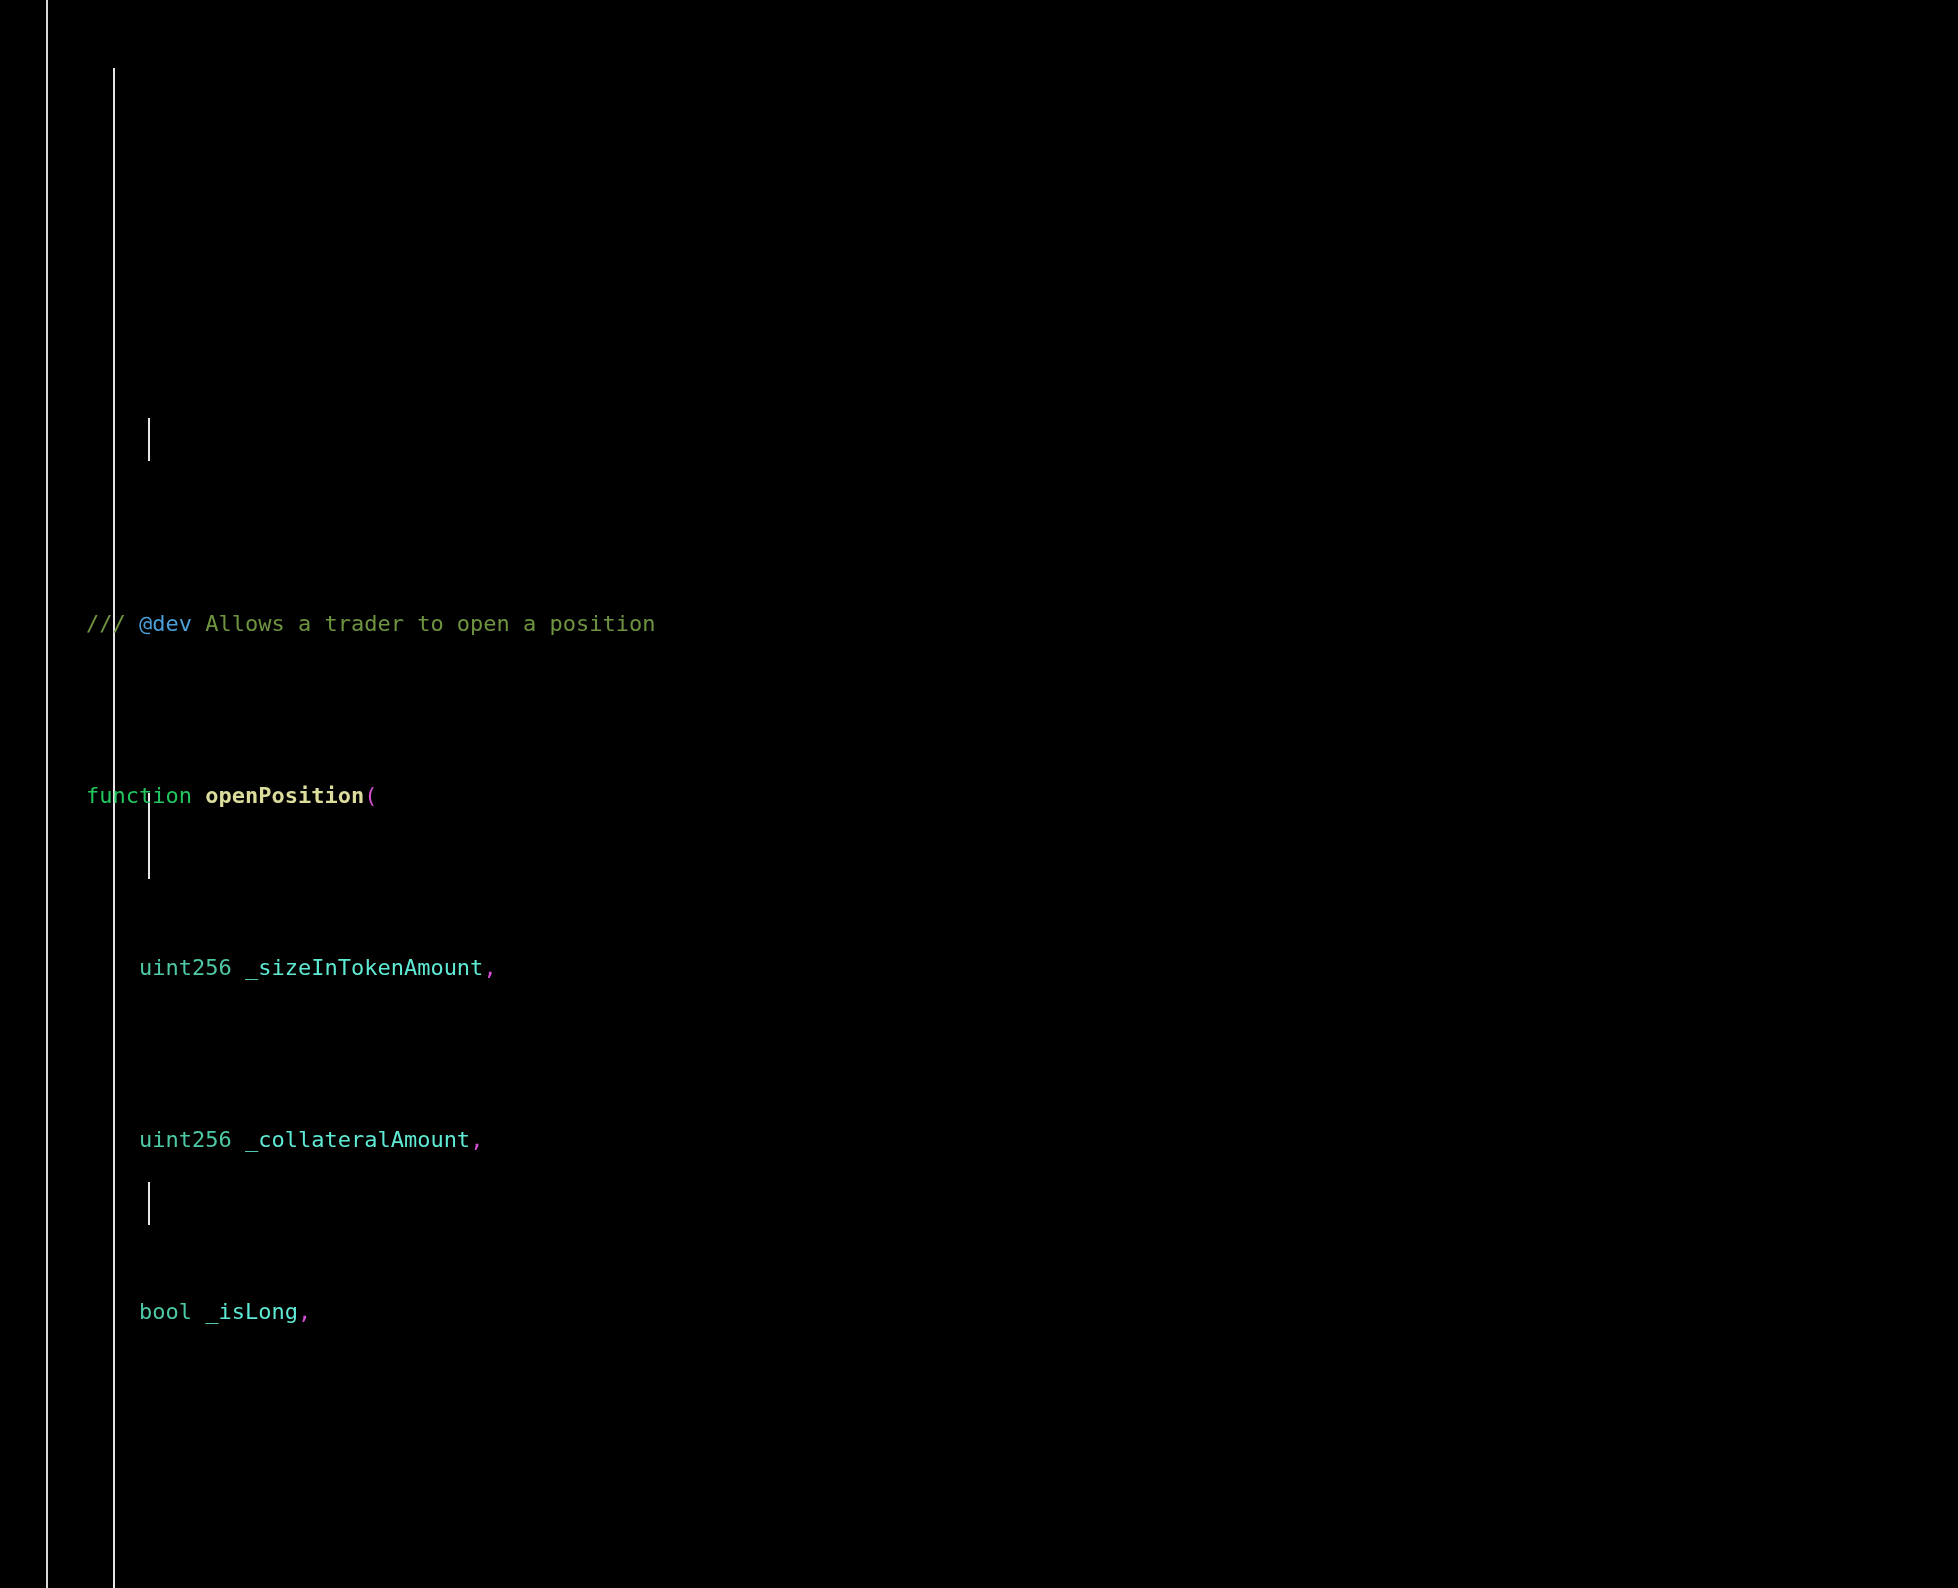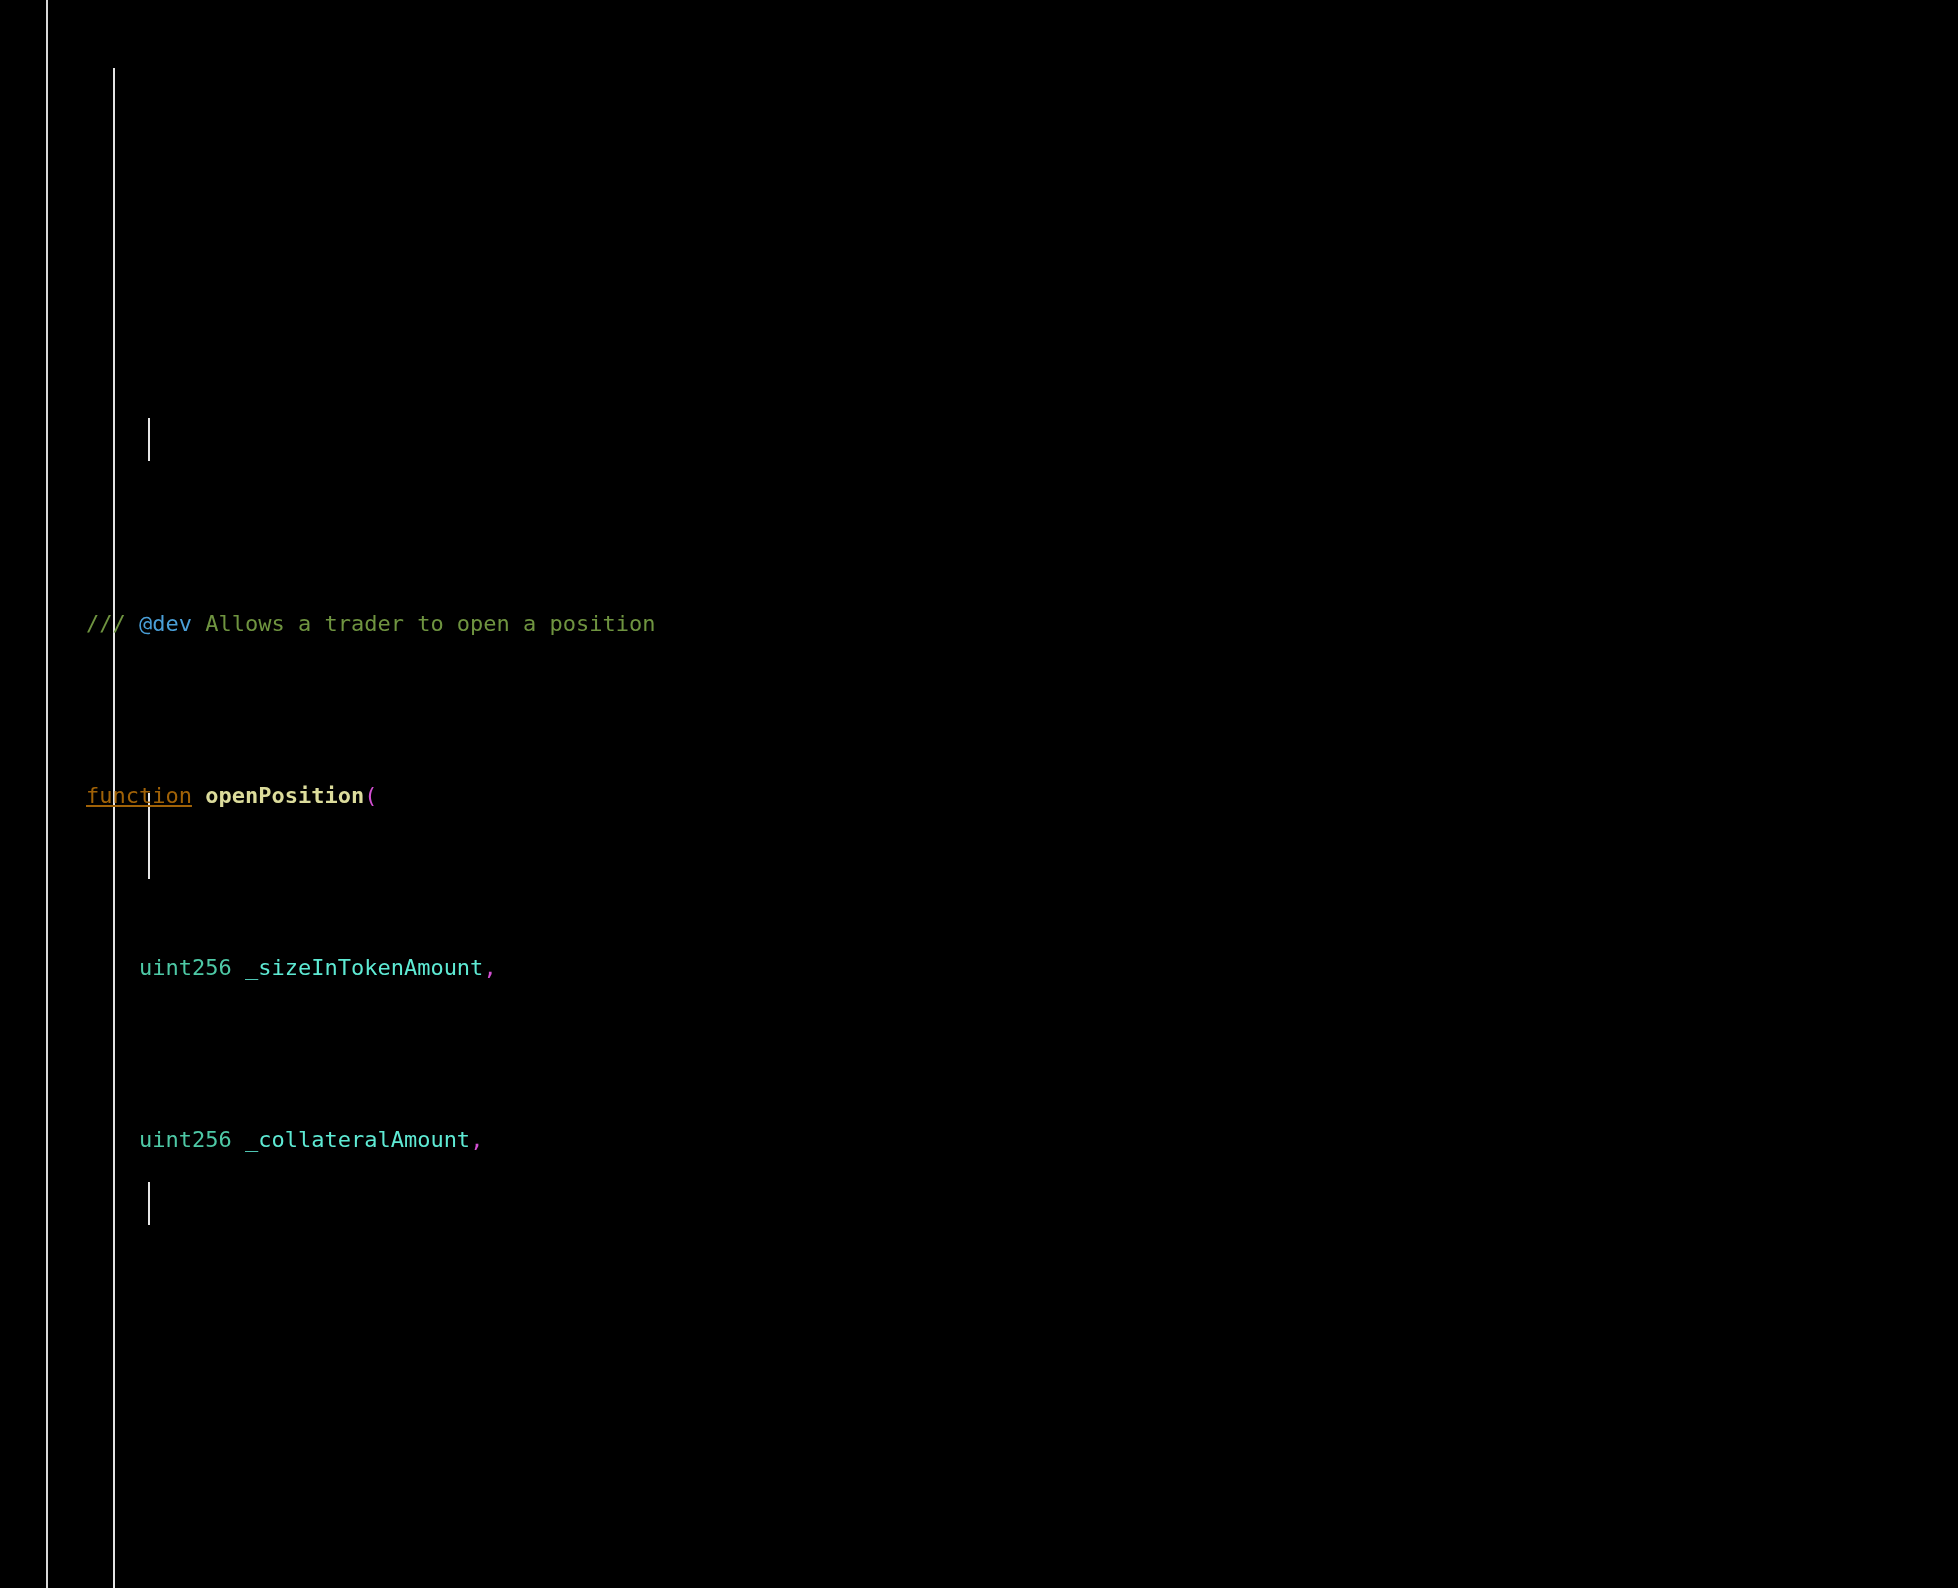--- a/index.html
+++ b/index.html
@@ -53,7 +53,7 @@
   
   .cmt   { color: #6f9440; }          
   .cmtd  { color: #4a9fd8; }          
-  .kw    { color: #a16207; text-decoration: underline; }          
+  .kw    { color: #22c55e; }          
   .typ   { color: #4ec9a6; }          
   .fn    { color: #dcdc9c; font-weight: bold; }          
   .id    { color: #5eead4; }          

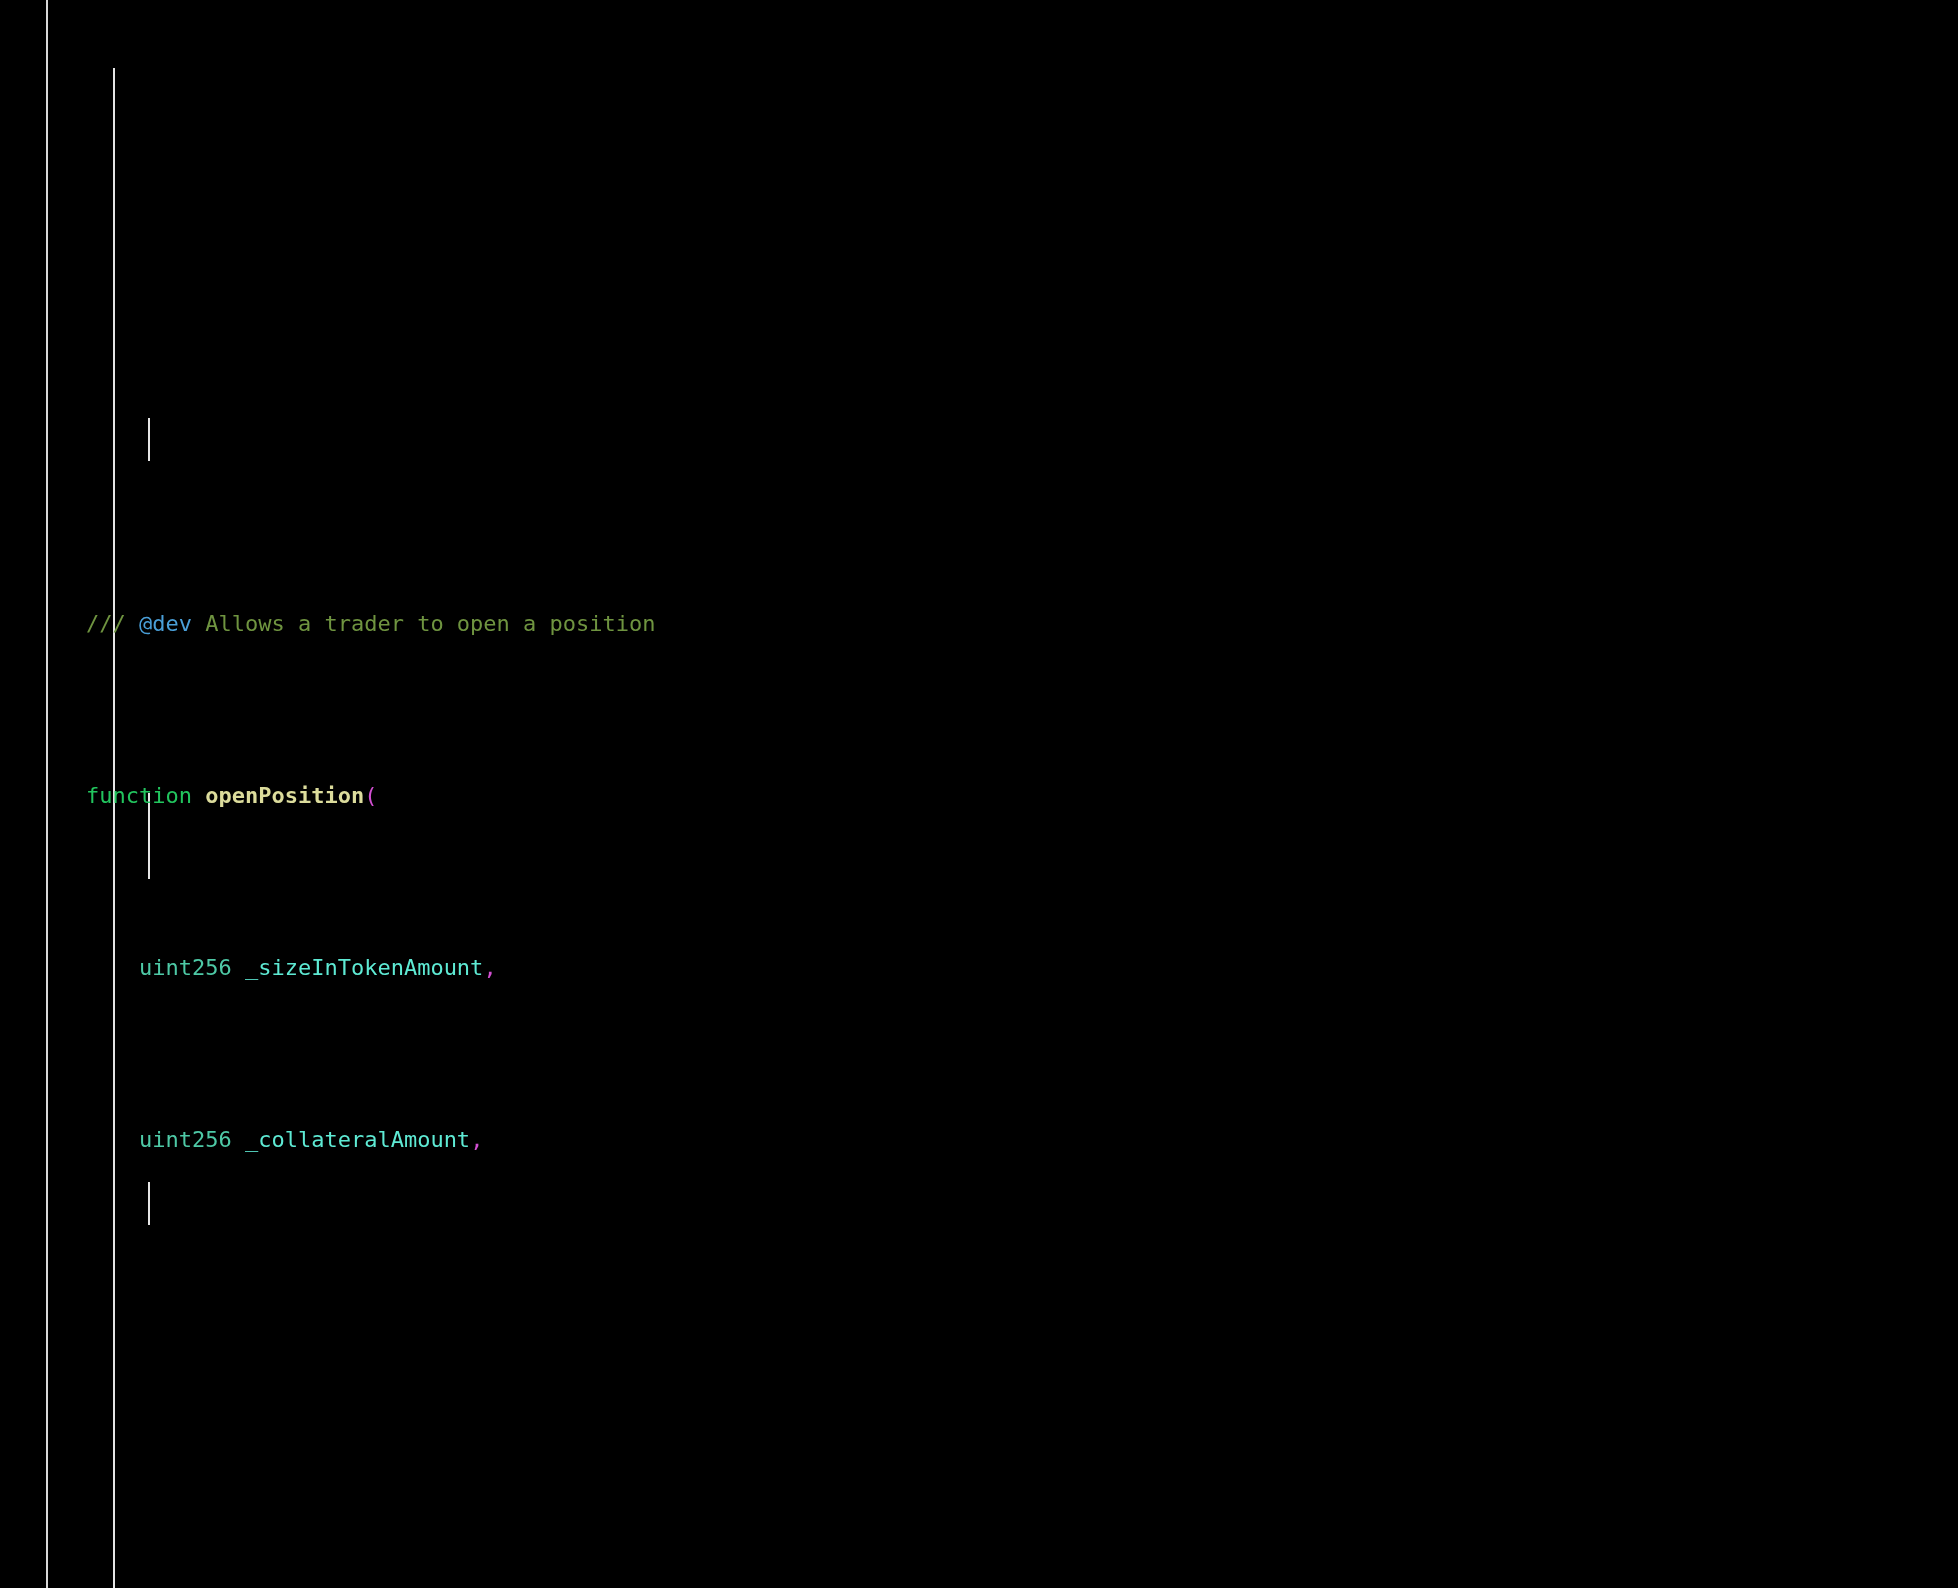--- a/index.html
+++ b/index.html
@@ -87,6 +87,7 @@
 
     <div class="line"><span class="id">    </span><span class="typ">uint256</span><span class="id"> _collateralAmount</span><span class="pmag">,</span></div>
 
+    <div class="line"><span class="id">    </span><span class="typ">bool</span><span class="id"> _isLong</span><span class="pmag">,</span></div>
 
 
     

